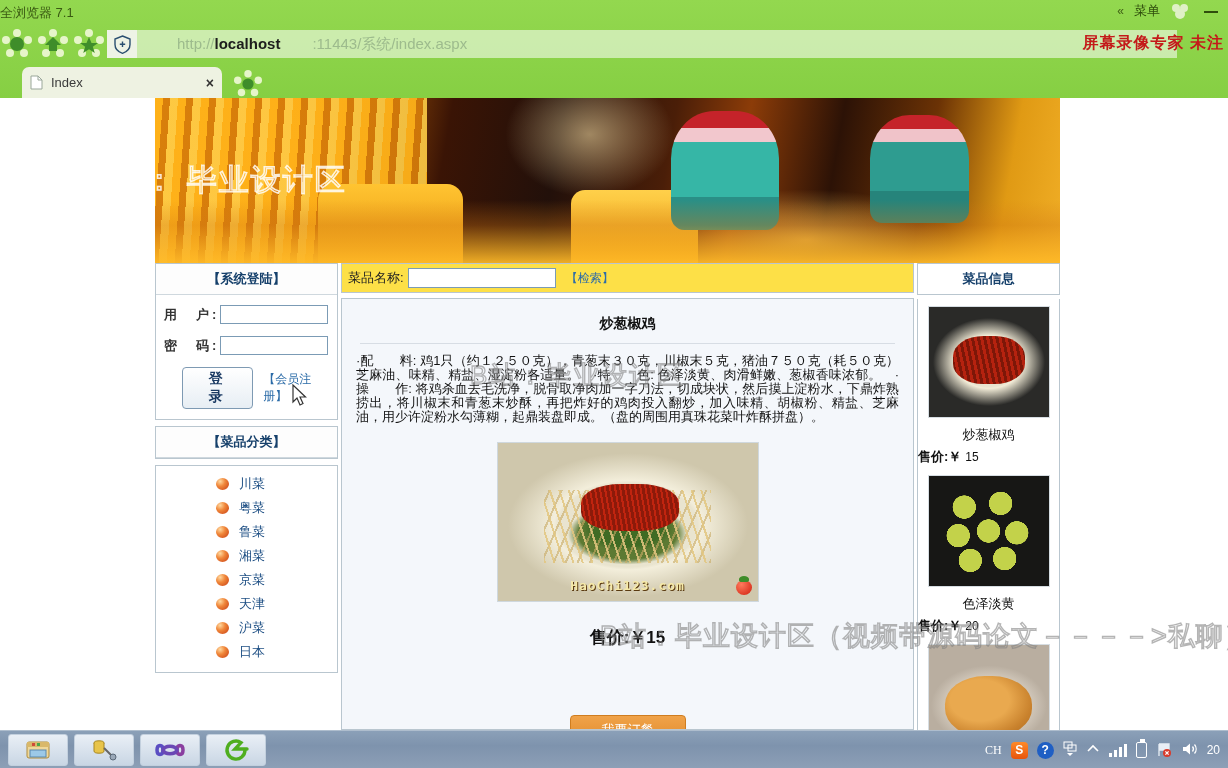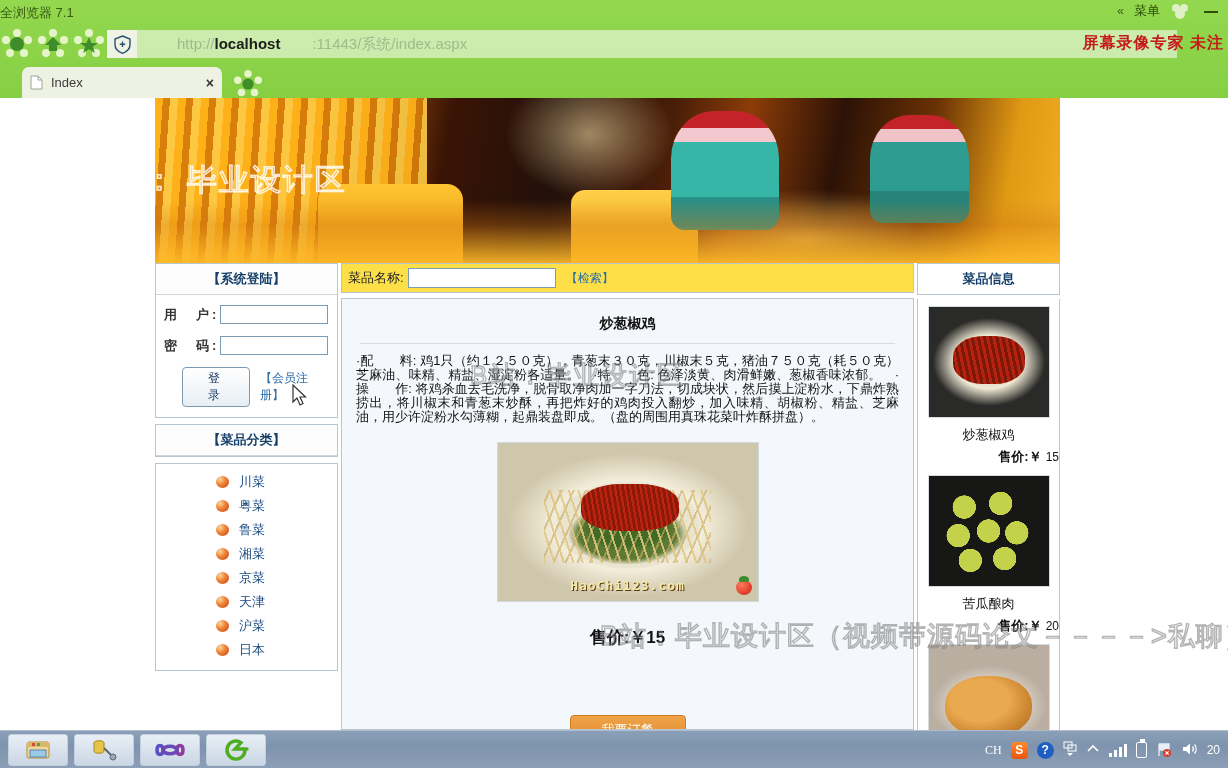--- a/index.html
+++ b/index.html
@@ -178,7 +178,7 @@
   }
   .btn-row { display: flex; align-items: center; gap: 10px; padding-left: 18px; }
   .btn-login {
-    font-size: 12px; color: #1a3a63; letter-spacing: 4px; font-weight: normal;
+    font-size: 14px; color: #1a3a63; letter-spacing: 4px; font-weight: bold;
     padding: 2px 10px; border: 1px solid #7e9ab3; border-radius: 4px;
     background: linear-gradient(#ffffff,#e7eef4); cursor: pointer;
   }

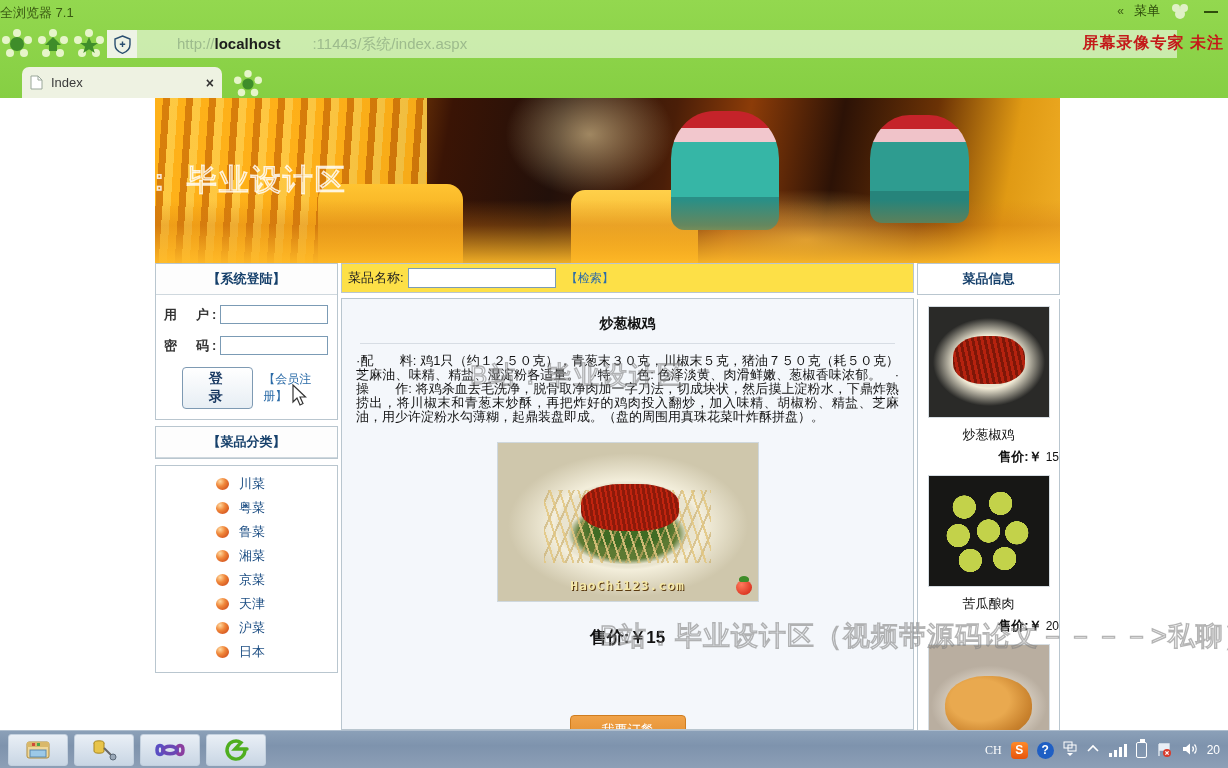--- a/index.html
+++ b/index.html
@@ -317,7 +317,7 @@
     text-align: center; font-size: 13px; color: #111; padding: 8px 0 4px 0;
   }
   .thumb-price {
-    text-align: right; font-size: 13px; color: #111; font-weight: bold;
+    text-align: left; font-size: 13px; color: #111; font-weight: bold;
   }
   .thumb-price .num { font-weight: normal; font-size: 12px; padding-left: 4px; }
 

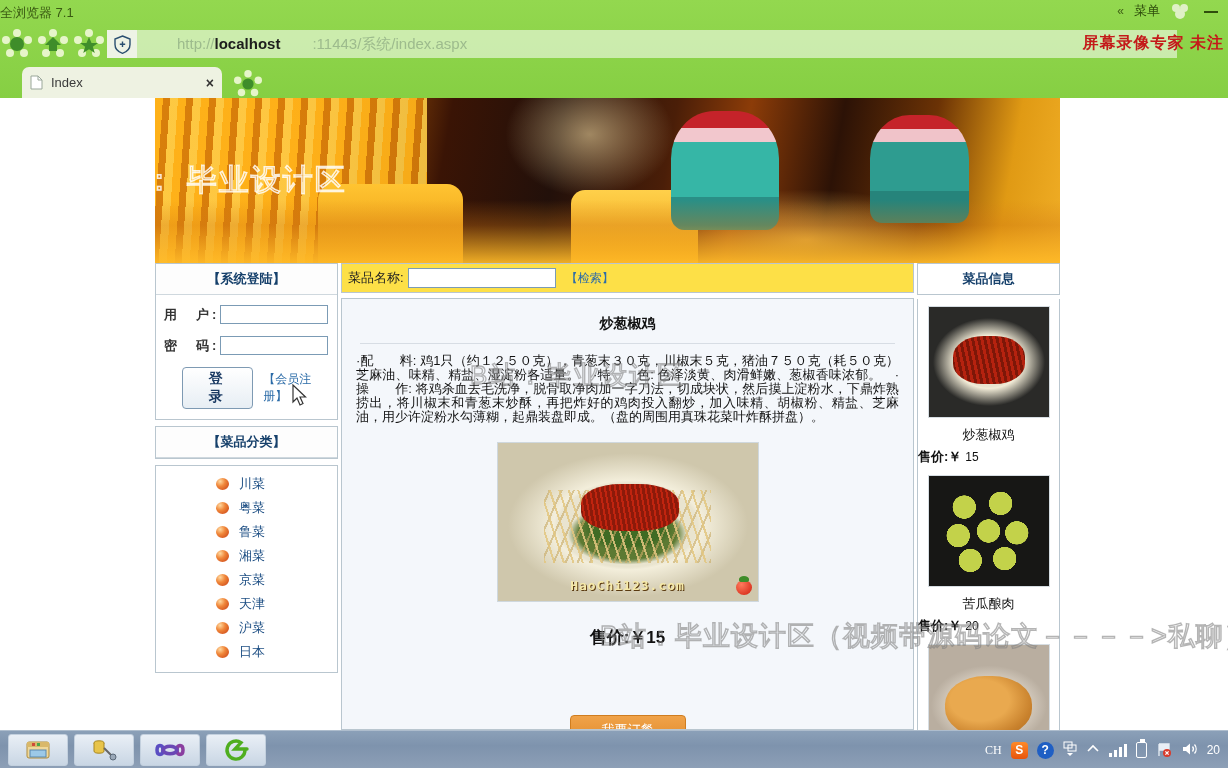--- a/index.html
+++ b/index.html
@@ -577,7 +577,7 @@
 
         <div class="dish-card">
           <div class="thumb thumb-2"></div>
-          <div class="thumb-name">苦瓜酿肉</div>
+          <div class="thumb-name">色泽淡黄</div>
           <div class="thumb-price">
             <span>售价:￥</span><span class="num">20</span>
           </div>

